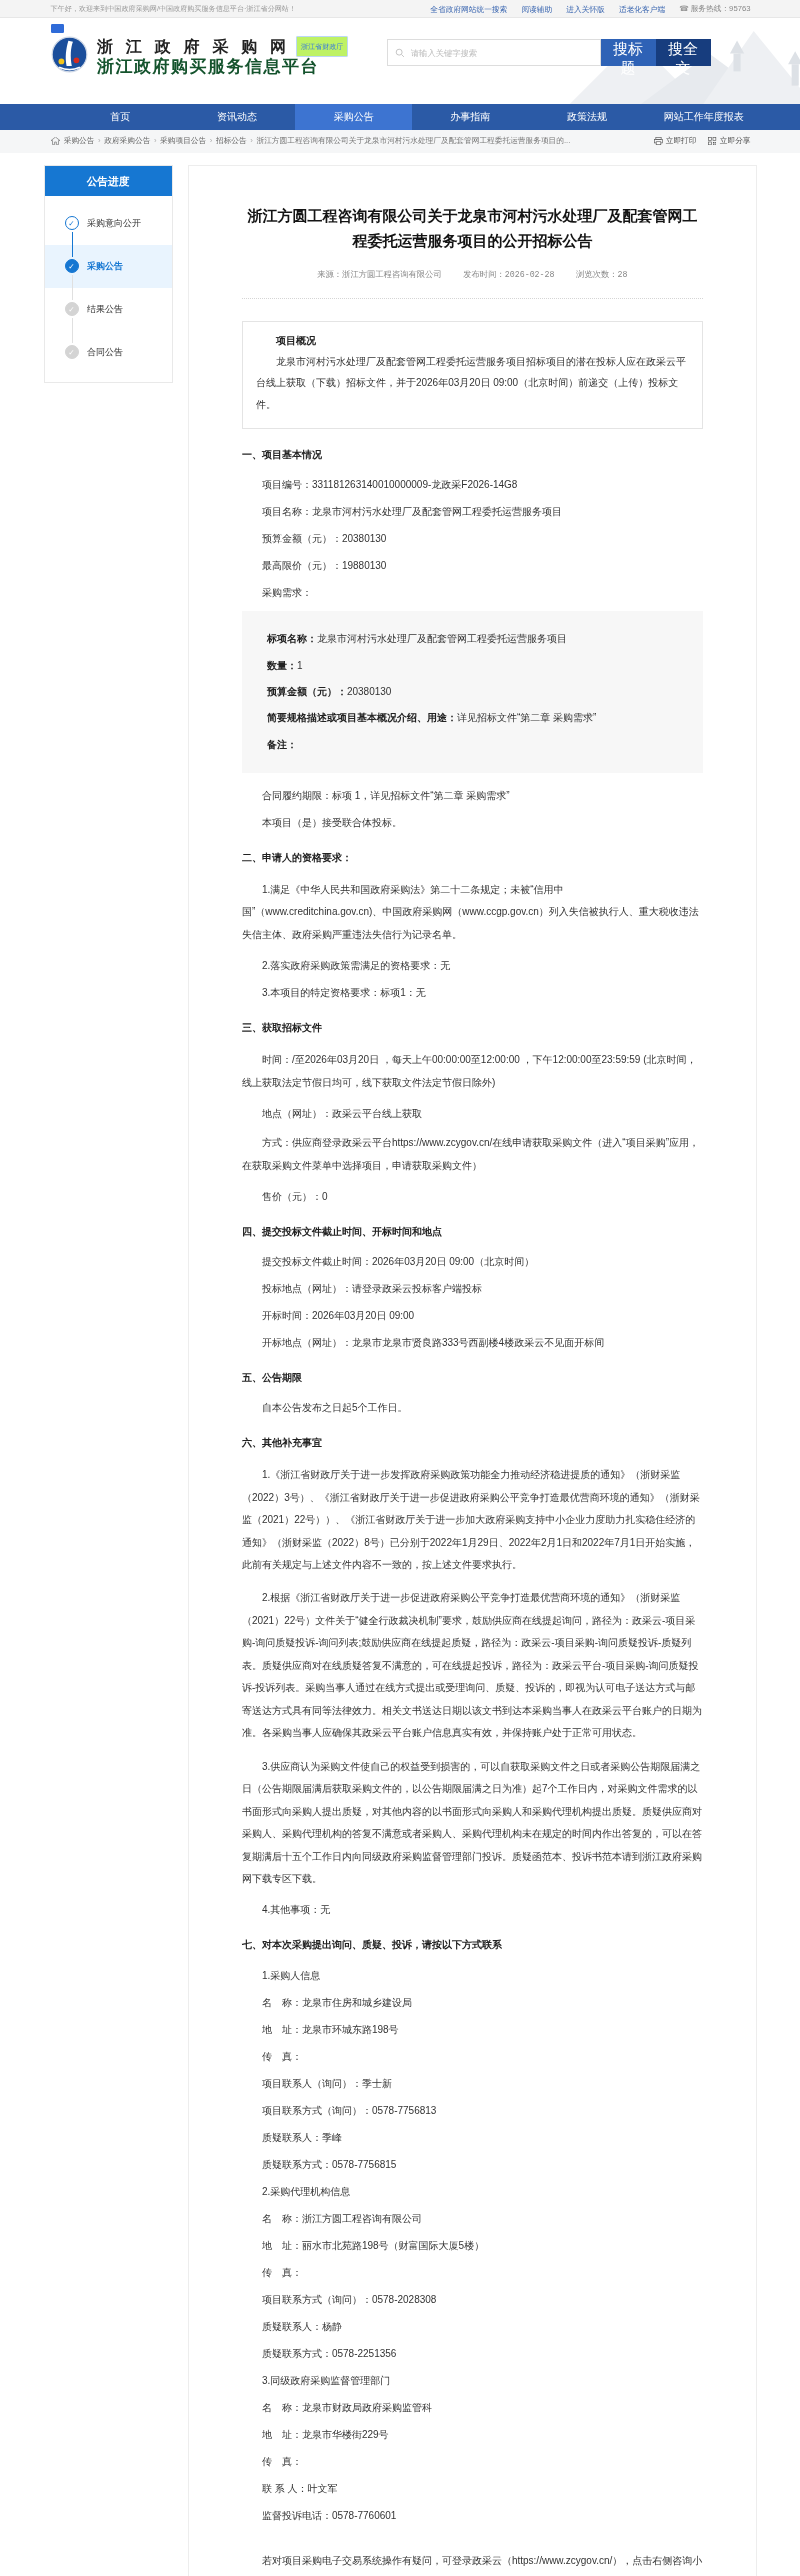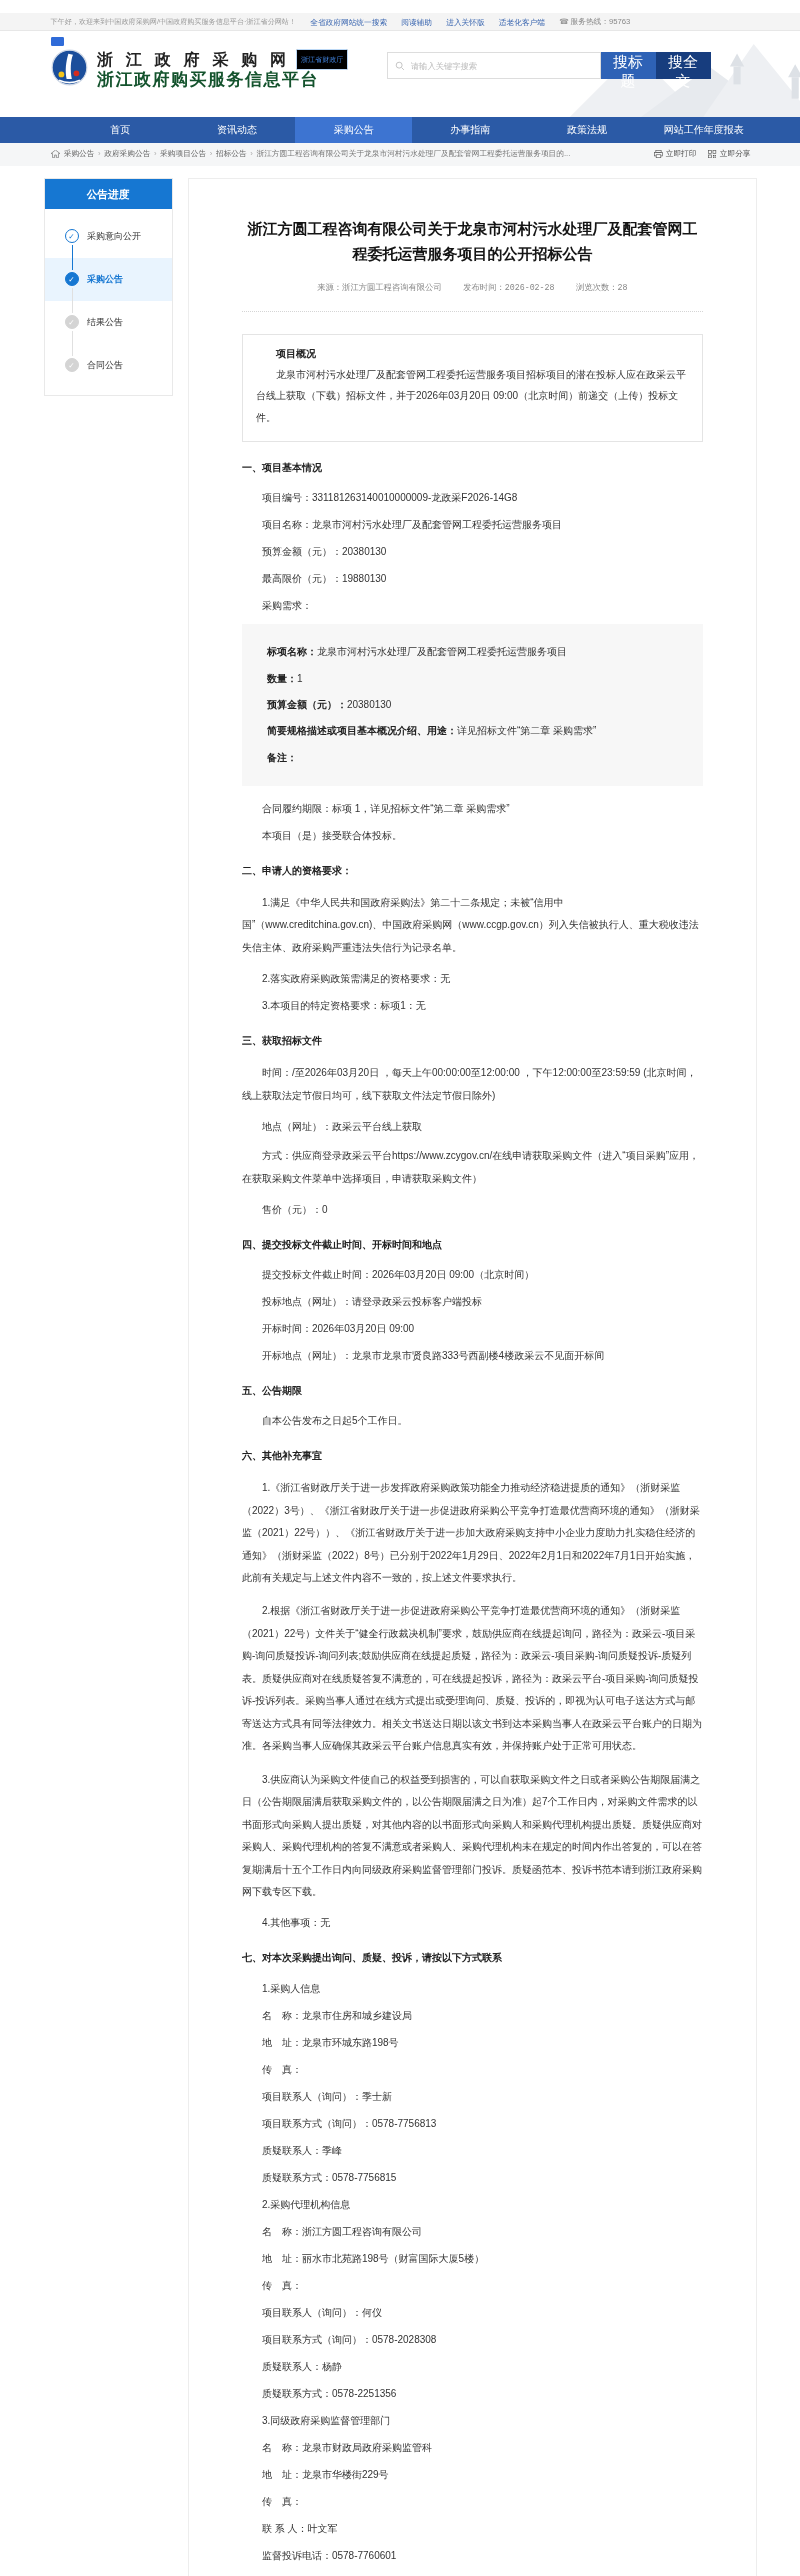--- a/index.html
+++ b/index.html
@@ -10,7 +10,7 @@
 
   
   .topbar { height:18px; background:#f4f4f4; border-bottom:0.6px solid #e7e7e7; }
-  .topbar-inner { width:700px; margin:13px auto; height:100%; display:flex; align-items:center; }
+  .topbar-inner { width:700px; margin:0 auto; height:100%; display:flex; align-items:center; justify-content:space-between; }
   .tb-greeting { font-size:7.1px; color:#999; }
   .tb-right { display:flex; align-items:center; }
   .tb-link { font-size:7.7px; color:#3a66b0; margin-left:14.2px; cursor:pointer; }

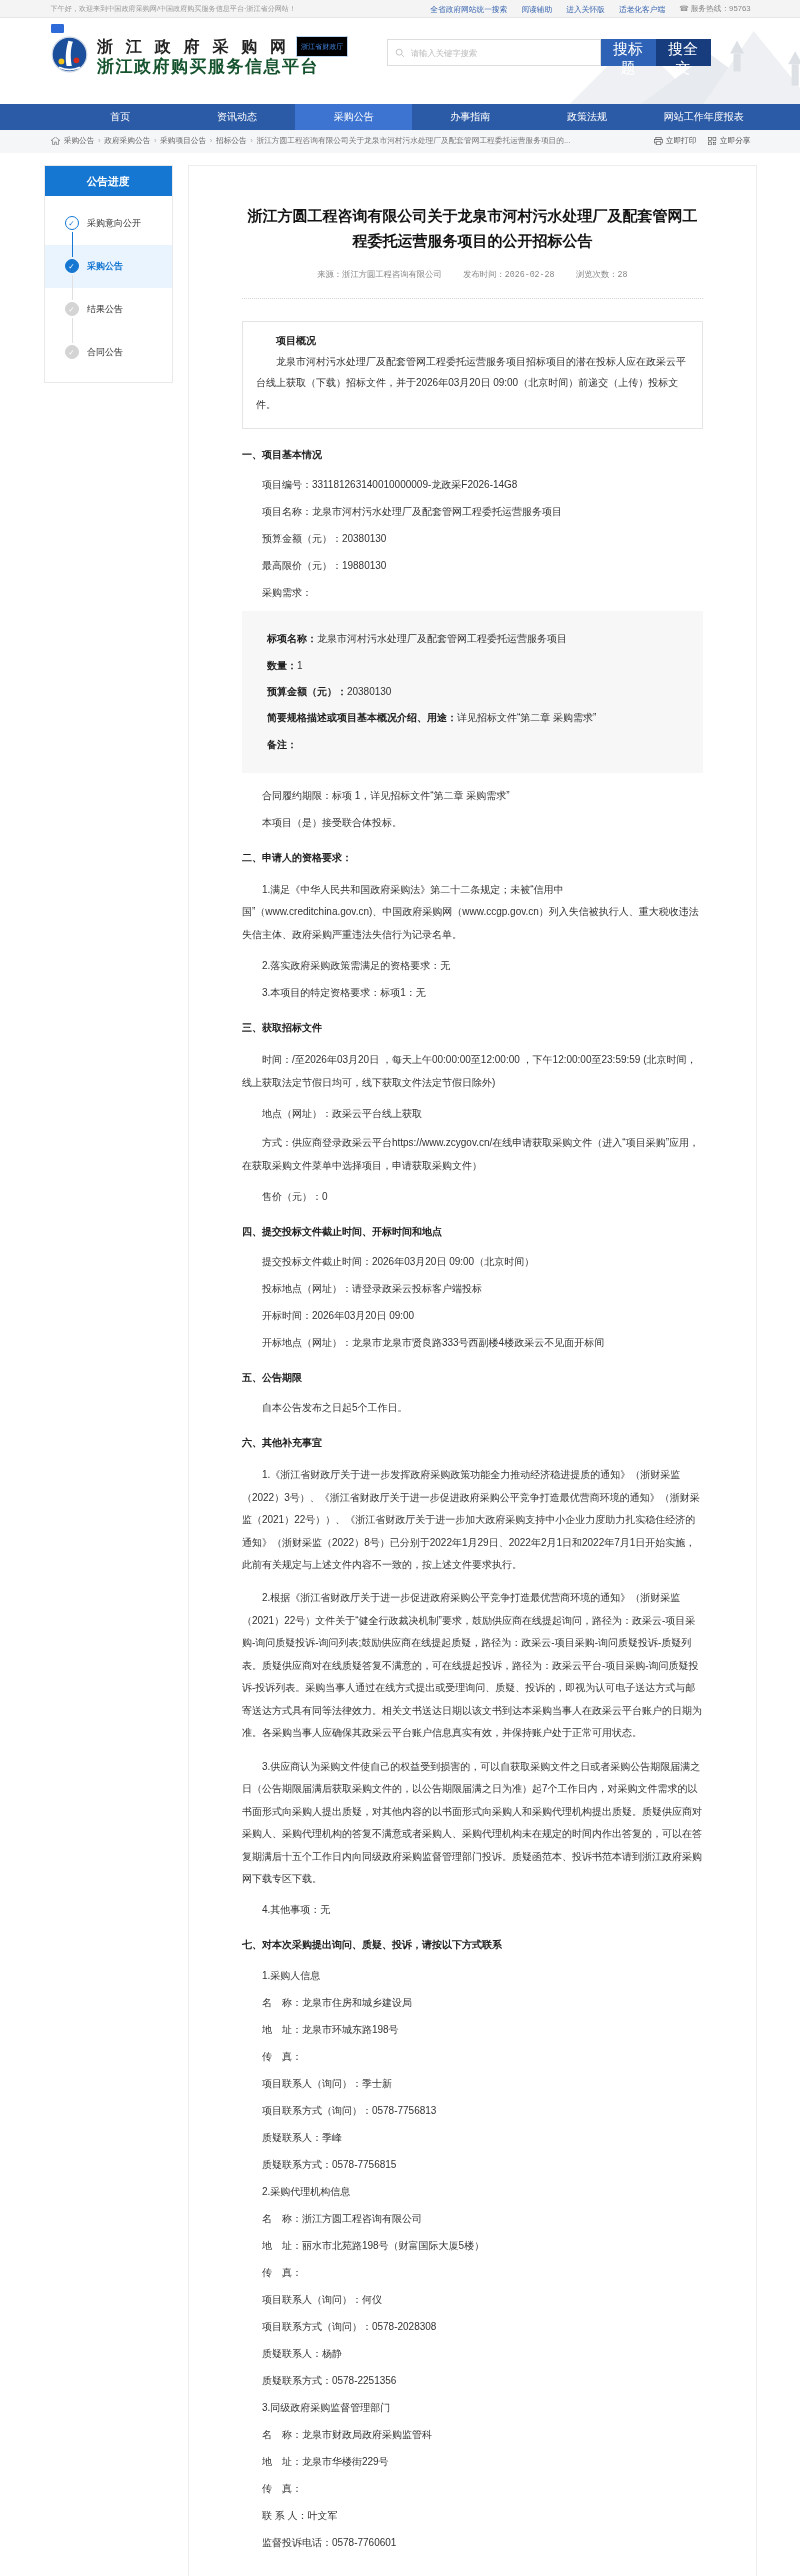--- a/index.html
+++ b/index.html
@@ -26,7 +26,7 @@
   .logo-emblem { width:37px; height:37px; margin-right:9.5px; }
   .logo-text .t1 { font-size:16px; font-weight:700; color:#222; letter-spacing:4.2px; line-height:18px; white-space:nowrap; }
   .logo-text .t2 { font-size:17px; font-weight:700; color:#14532d; letter-spacing:1.5px; line-height:19px; white-space:nowrap; }
-  .fin-badge { display:inline-block; font-size:7.1px; color:#3f7fd6; background:#000000; border:0.6px solid #bcd8f5; border-radius:1.2px; padding:0.6px 3.6px; margin-left:6px; vertical-align:3.6px; letter-spacing:0; font-weight:400; }
+  .fin-badge { display:inline-block; font-size:7.1px; color:#3f7fd6; background:#bef264; border:0.6px solid #bcd8f5; border-radius:1.2px; padding:0.6px 3.6px; margin-left:6px; vertical-align:3.6px; letter-spacing:0; font-weight:400; }
   .search { position:absolute; right:40px; top:21.4px; display:flex; z-index:1; }
   .search-box { width:214px; height:27px; border:0.6px solid #ddd; background:#fff; display:flex; align-items:center; padding:0 7.1px; }
   .search-box input { border:none; outline:none; width:100%; font-size:8.3px; color:#555; font-family:inherit; }

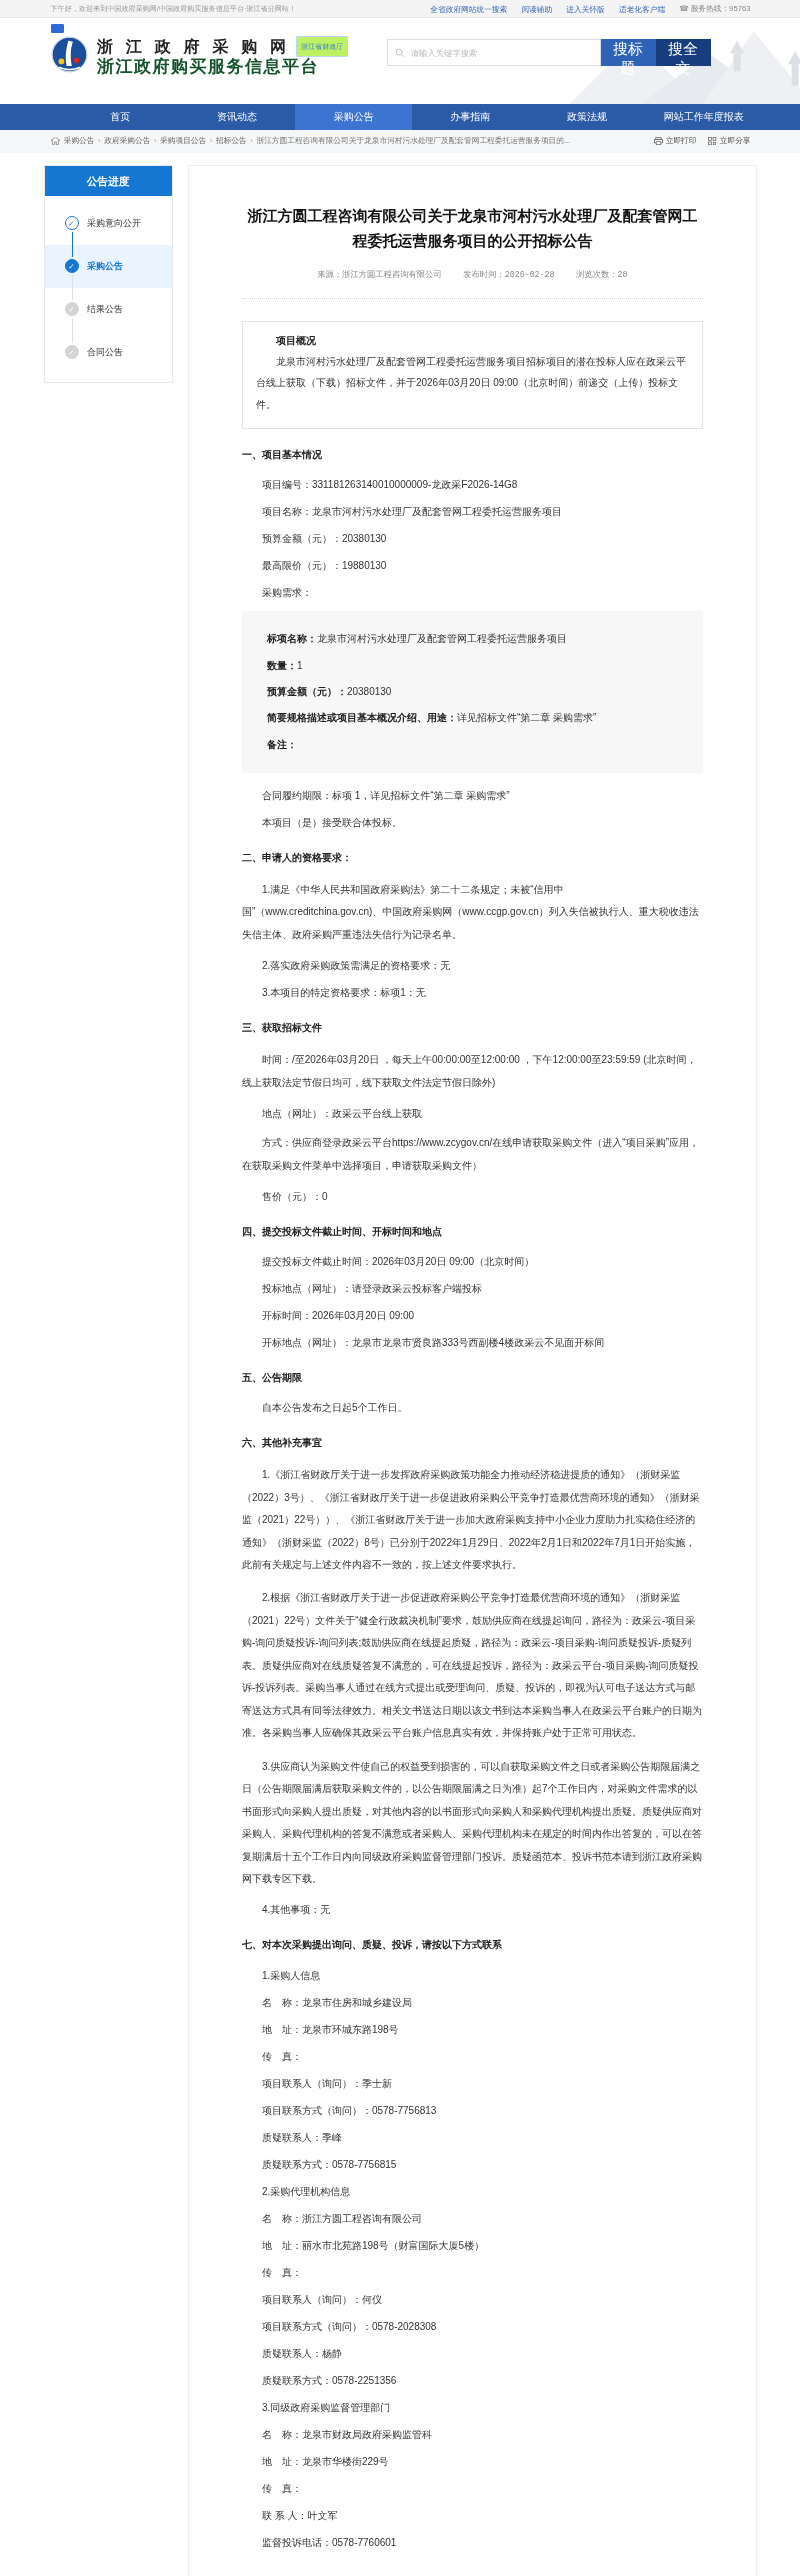--- a/index.html
+++ b/index.html
@@ -277,7 +277,6 @@
           <p class="b-p">名　称：浙江方圆工程咨询有限公司</p>
           <p class="b-p">地　址：丽水市北苑路198号（财富国际大厦5楼）</p>
           <p class="b-p">传　真：</p>
-          <p class="b-p">项目联系人（询问）：何仪</p>
           <p class="b-p">项目联系方式（询问）：0578-2028308</p>
           <p class="b-p">质疑联系人：杨静</p>
           <p class="b-p">质疑联系方式：0578-2251356</p>

